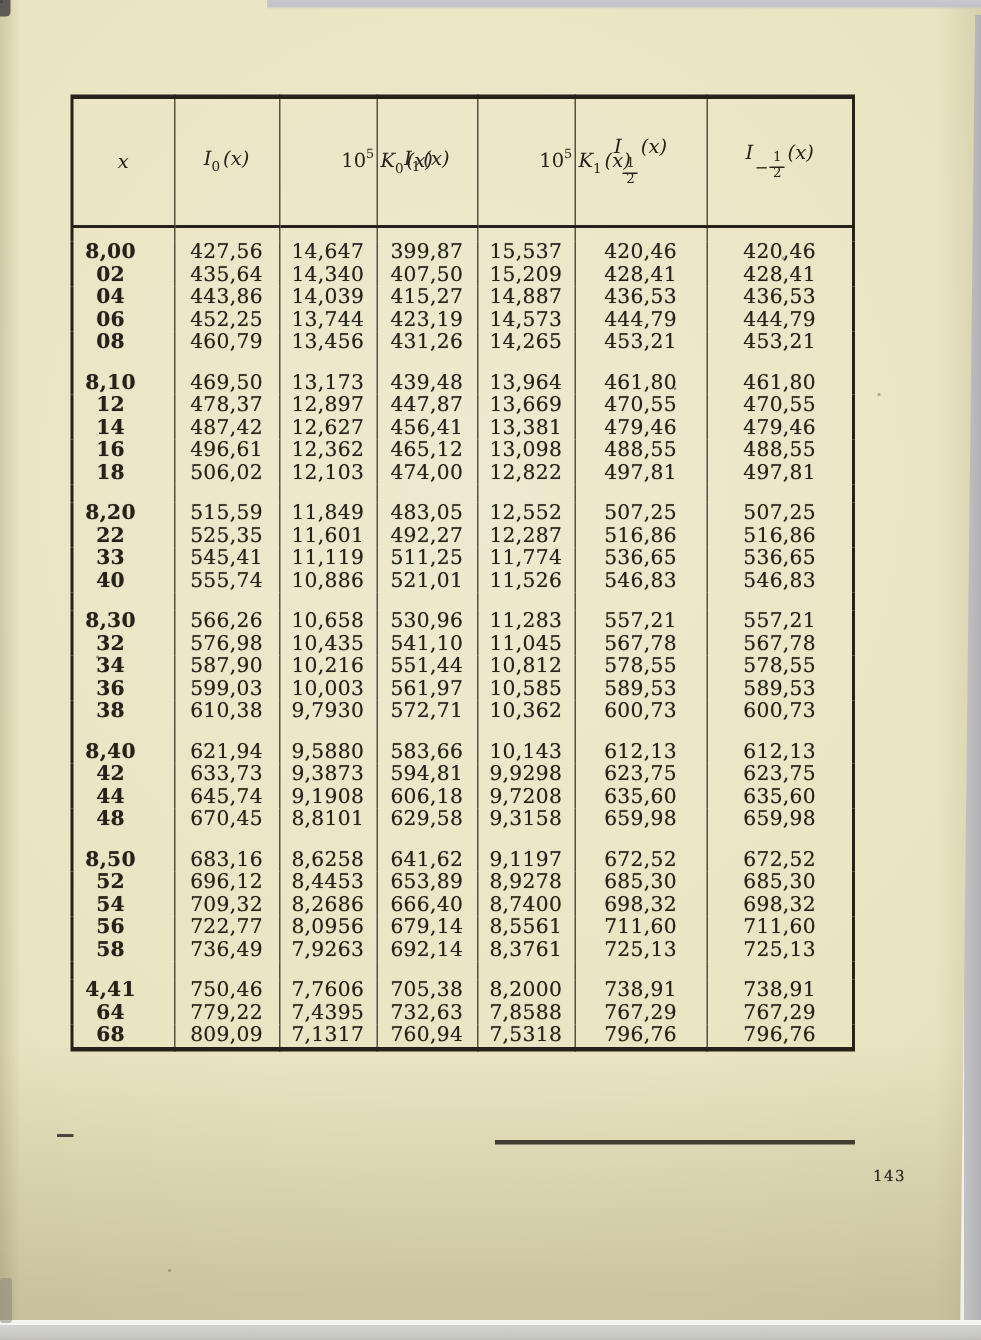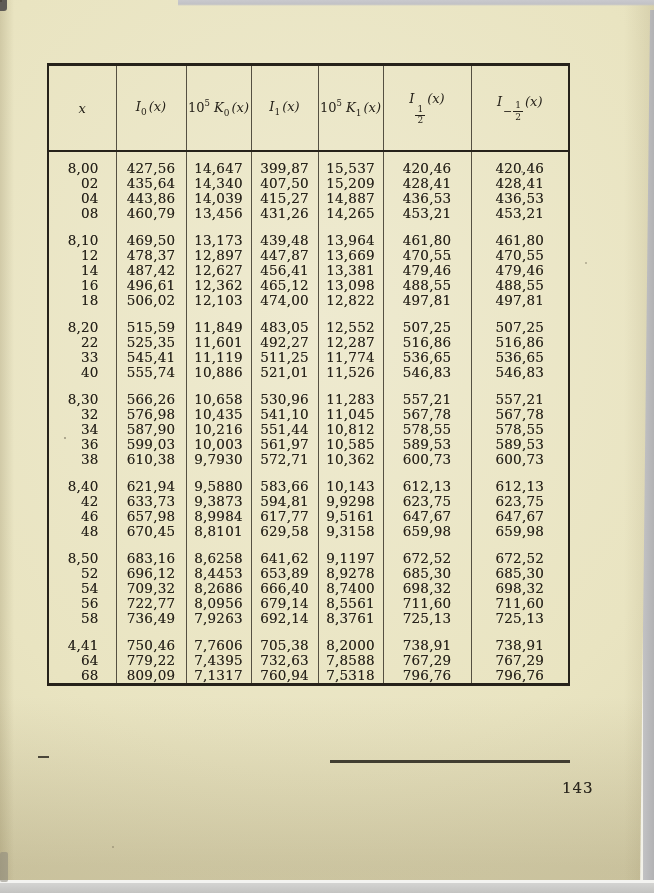--- a/index.html
+++ b/index.html
@@ -46,7 +46,7 @@
   
   .h{white-space:nowrap;}
   .h i{font-style:italic;}
-  .h .pre{font-style:normal;}
+  .h .pre{font-style:normal;margin-left:40px;}
   .h sup{font-size:8.5px;vertical-align:6px;letter-spacing:0;}
   .h sub.sb{font-size:9px;font-style:normal;vertical-align:-4px;}
   .h .subgrp{display:inline-flex;align-items:center;vertical-align:-9px;margin-left:1px;}

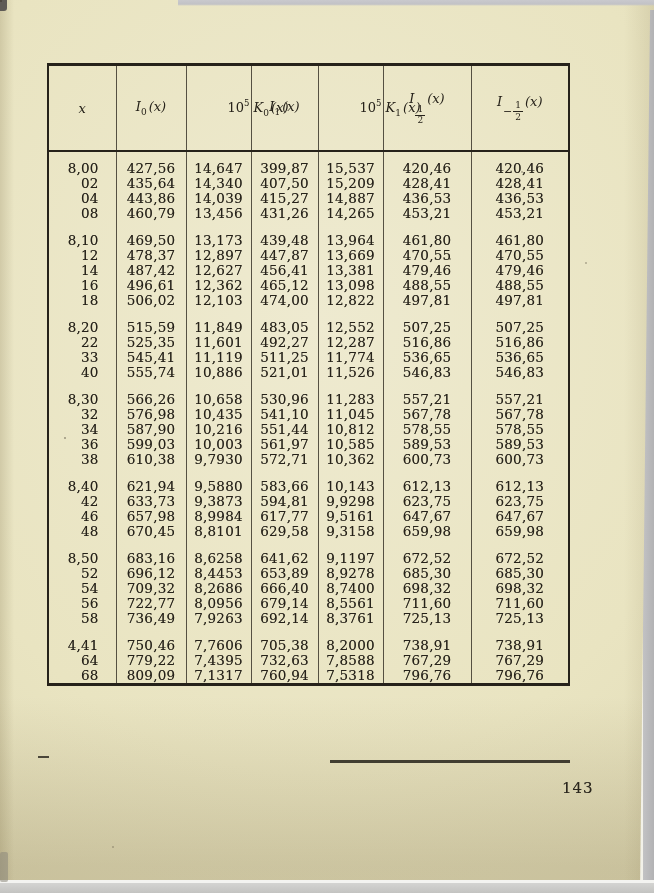--- a/index.html
+++ b/index.html
@@ -42,7 +42,7 @@
   tbody td:last-child{border-right:none;}
   tbody tr.gap td{height:12px;}
   tbody tr.lead td{height:9px;}
-  tbody td.c-x{text-align:right;padding-right:17px;}
+  tbody td.c-x{padding-right:17px;font-weight:bold;}
   
   .h{white-space:nowrap;}
   .h i{font-style:italic;}

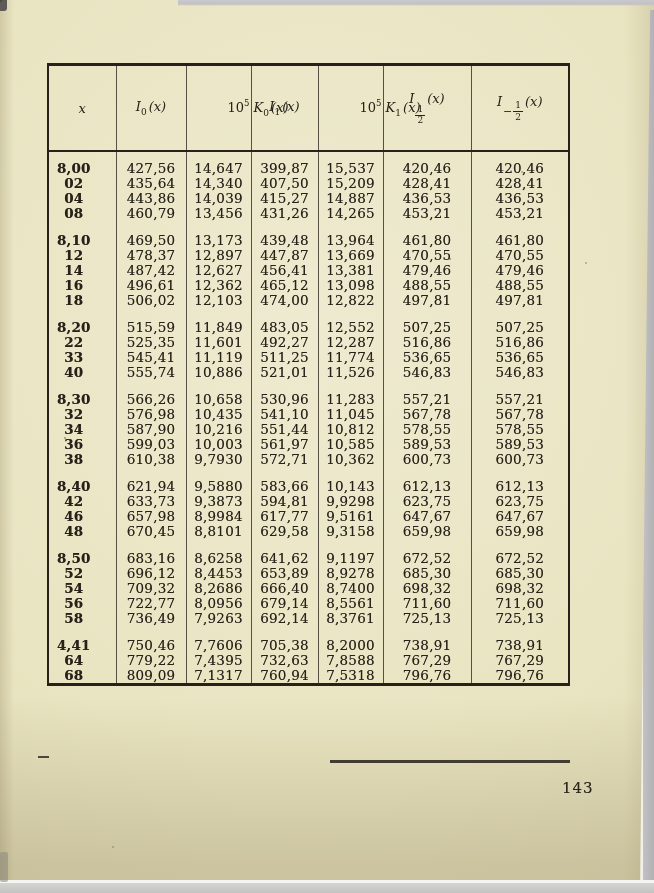--- a/index.html
+++ b/index.html
@@ -142,6 +142,15 @@
           <td class="c-v">436,53</td>
         </tr>
         <tr>
+          <td class="c-x">06</td>
+          <td class="c-v">452,25</td>
+          <td class="c-v">13,744</td>
+          <td class="c-v">423,19</td>
+          <td class="c-v">14,573</td>
+          <td class="c-v">444,79</td>
+          <td class="c-v">444,79</td>
+        </tr>
+        <tr>
           <td class="c-x">08</td>
           <td class="c-v">460,79</td>
           <td class="c-v">13,456</td>

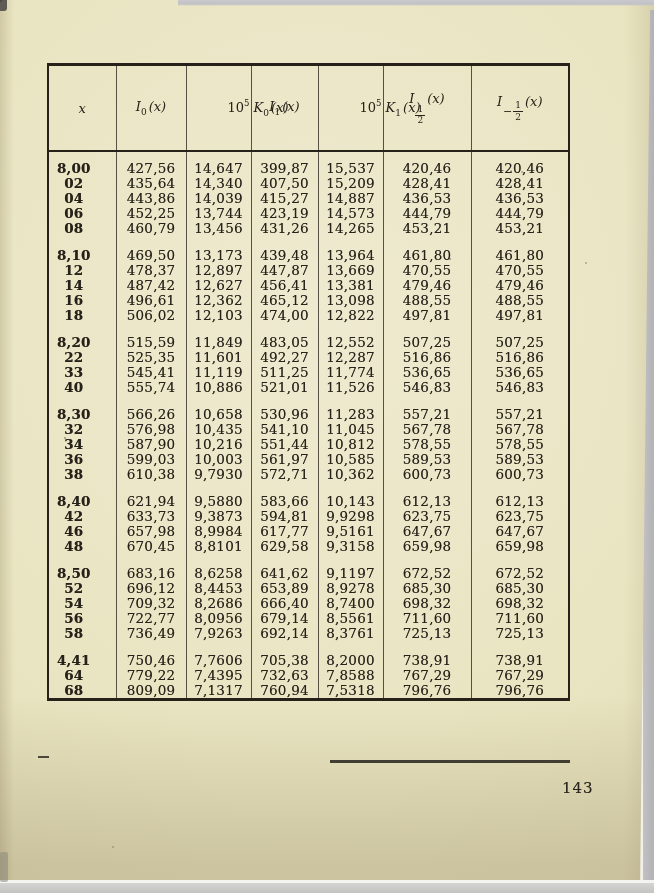--- a/index.html
+++ b/index.html
@@ -340,6 +340,15 @@
           <td class="c-v">623,75</td>
         </tr>
         <tr>
+          <td class="c-x">44</td>
+          <td class="c-v">645,74</td>
+          <td class="c-v">9,1908</td>
+          <td class="c-v">606,18</td>
+          <td class="c-v">9,7208</td>
+          <td class="c-v">635,60</td>
+          <td class="c-v">635,60</td>
+        </tr>
+        <tr>
           <td class="c-x">46</td>
           <td class="c-v">657,98</td>
           <td class="c-v">8,9984</td>

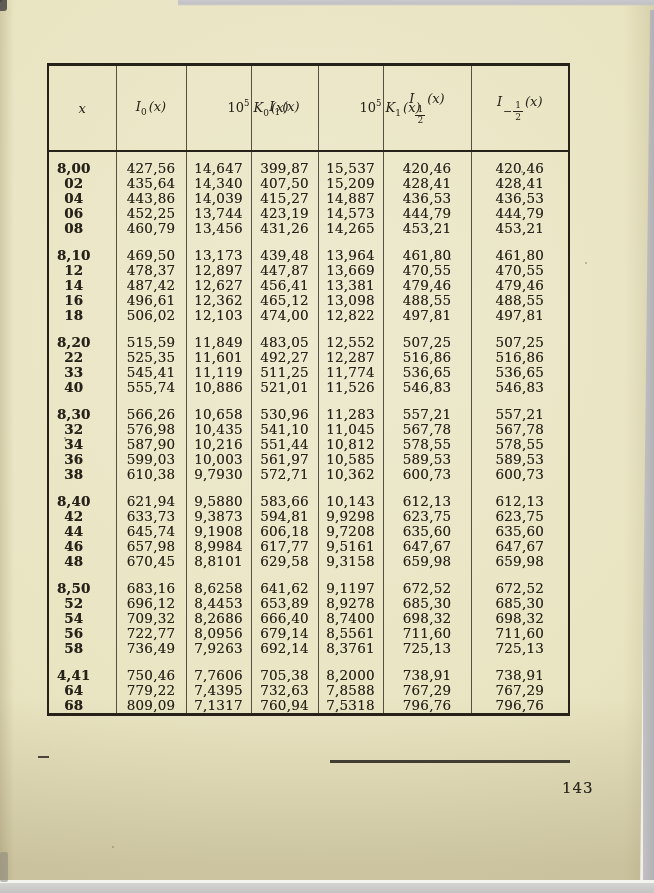--- a/index.html
+++ b/index.html
@@ -349,15 +349,6 @@
           <td class="c-v">635,60</td>
         </tr>
         <tr>
-          <td class="c-x">46</td>
-          <td class="c-v">657,98</td>
-          <td class="c-v">8,9984</td>
-          <td class="c-v">617,77</td>
-          <td class="c-v">9,5161</td>
-          <td class="c-v">647,67</td>
-          <td class="c-v">647,67</td>
-        </tr>
-        <tr>
           <td class="c-x">48</td>
           <td class="c-v">670,45</td>
           <td class="c-v">8,8101</td>

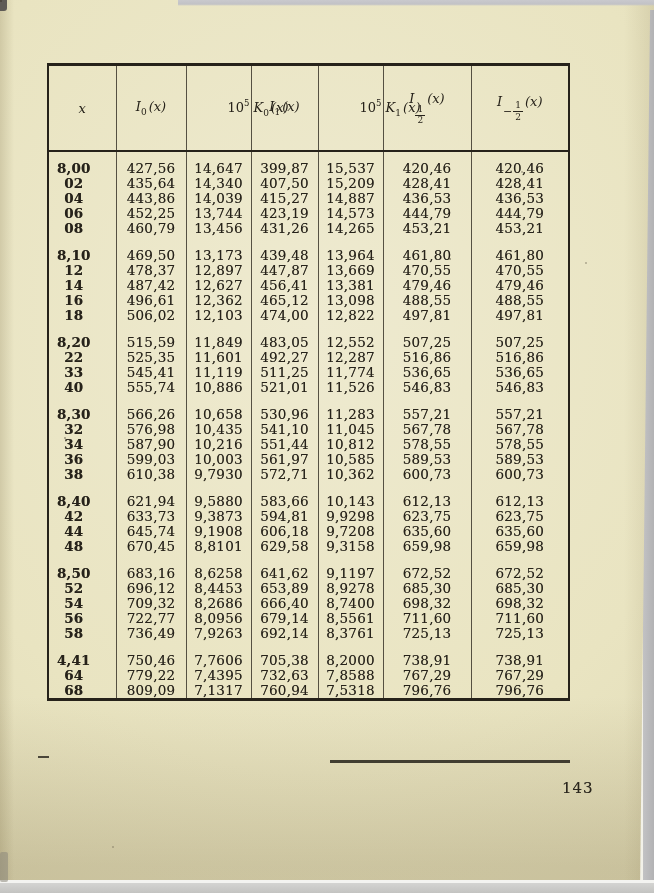--- a/index.html
+++ b/index.html
@@ -58,7 +58,7 @@
   
   .rule-frag-a{position:absolute;left:330px;top:760px;width:240px;height:2.5px;background:#26221a;opacity:.85;}
   .rule-frag-b{position:absolute;left:38px;top:756px;width:11px;height:2px;background:#26221a;opacity:.8;}
-  .page-number{position:absolute;left:562px;top:779px;font-size:15px;color:#2a261d;letter-spacing:1px;
+  .page-number{position:absolute;left:582px;top:779px;font-size:10px;color:#2a261d;letter-spacing:1px;
     text-shadow:0 0 .5px rgba(38,34,26,.5);}
 </style>
 </head>

